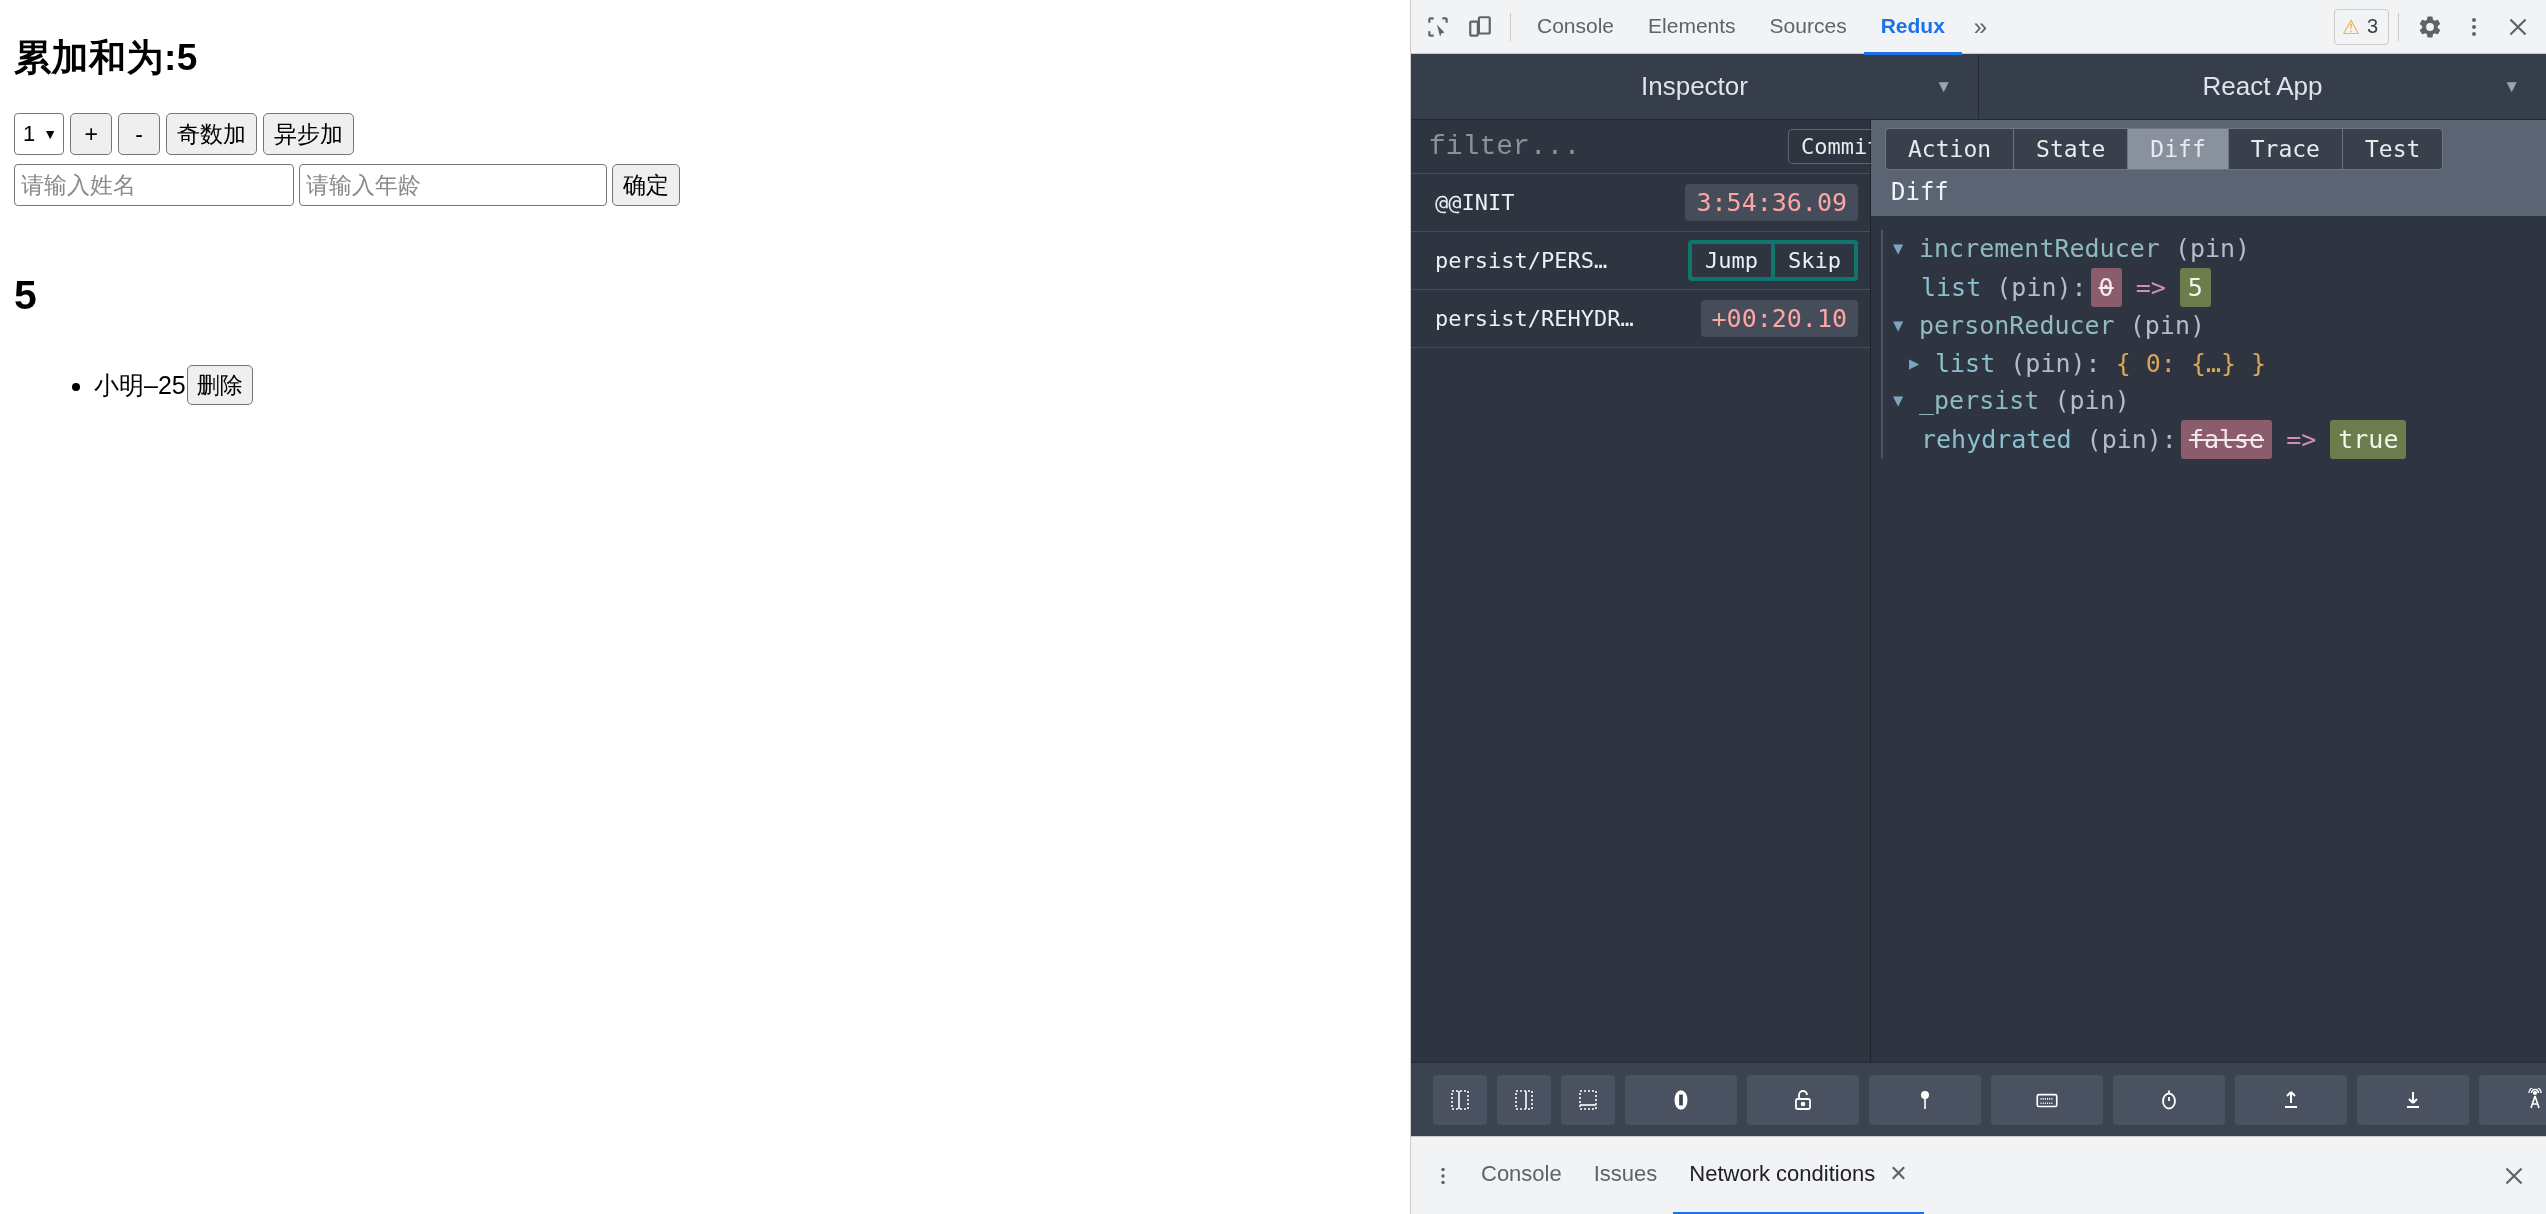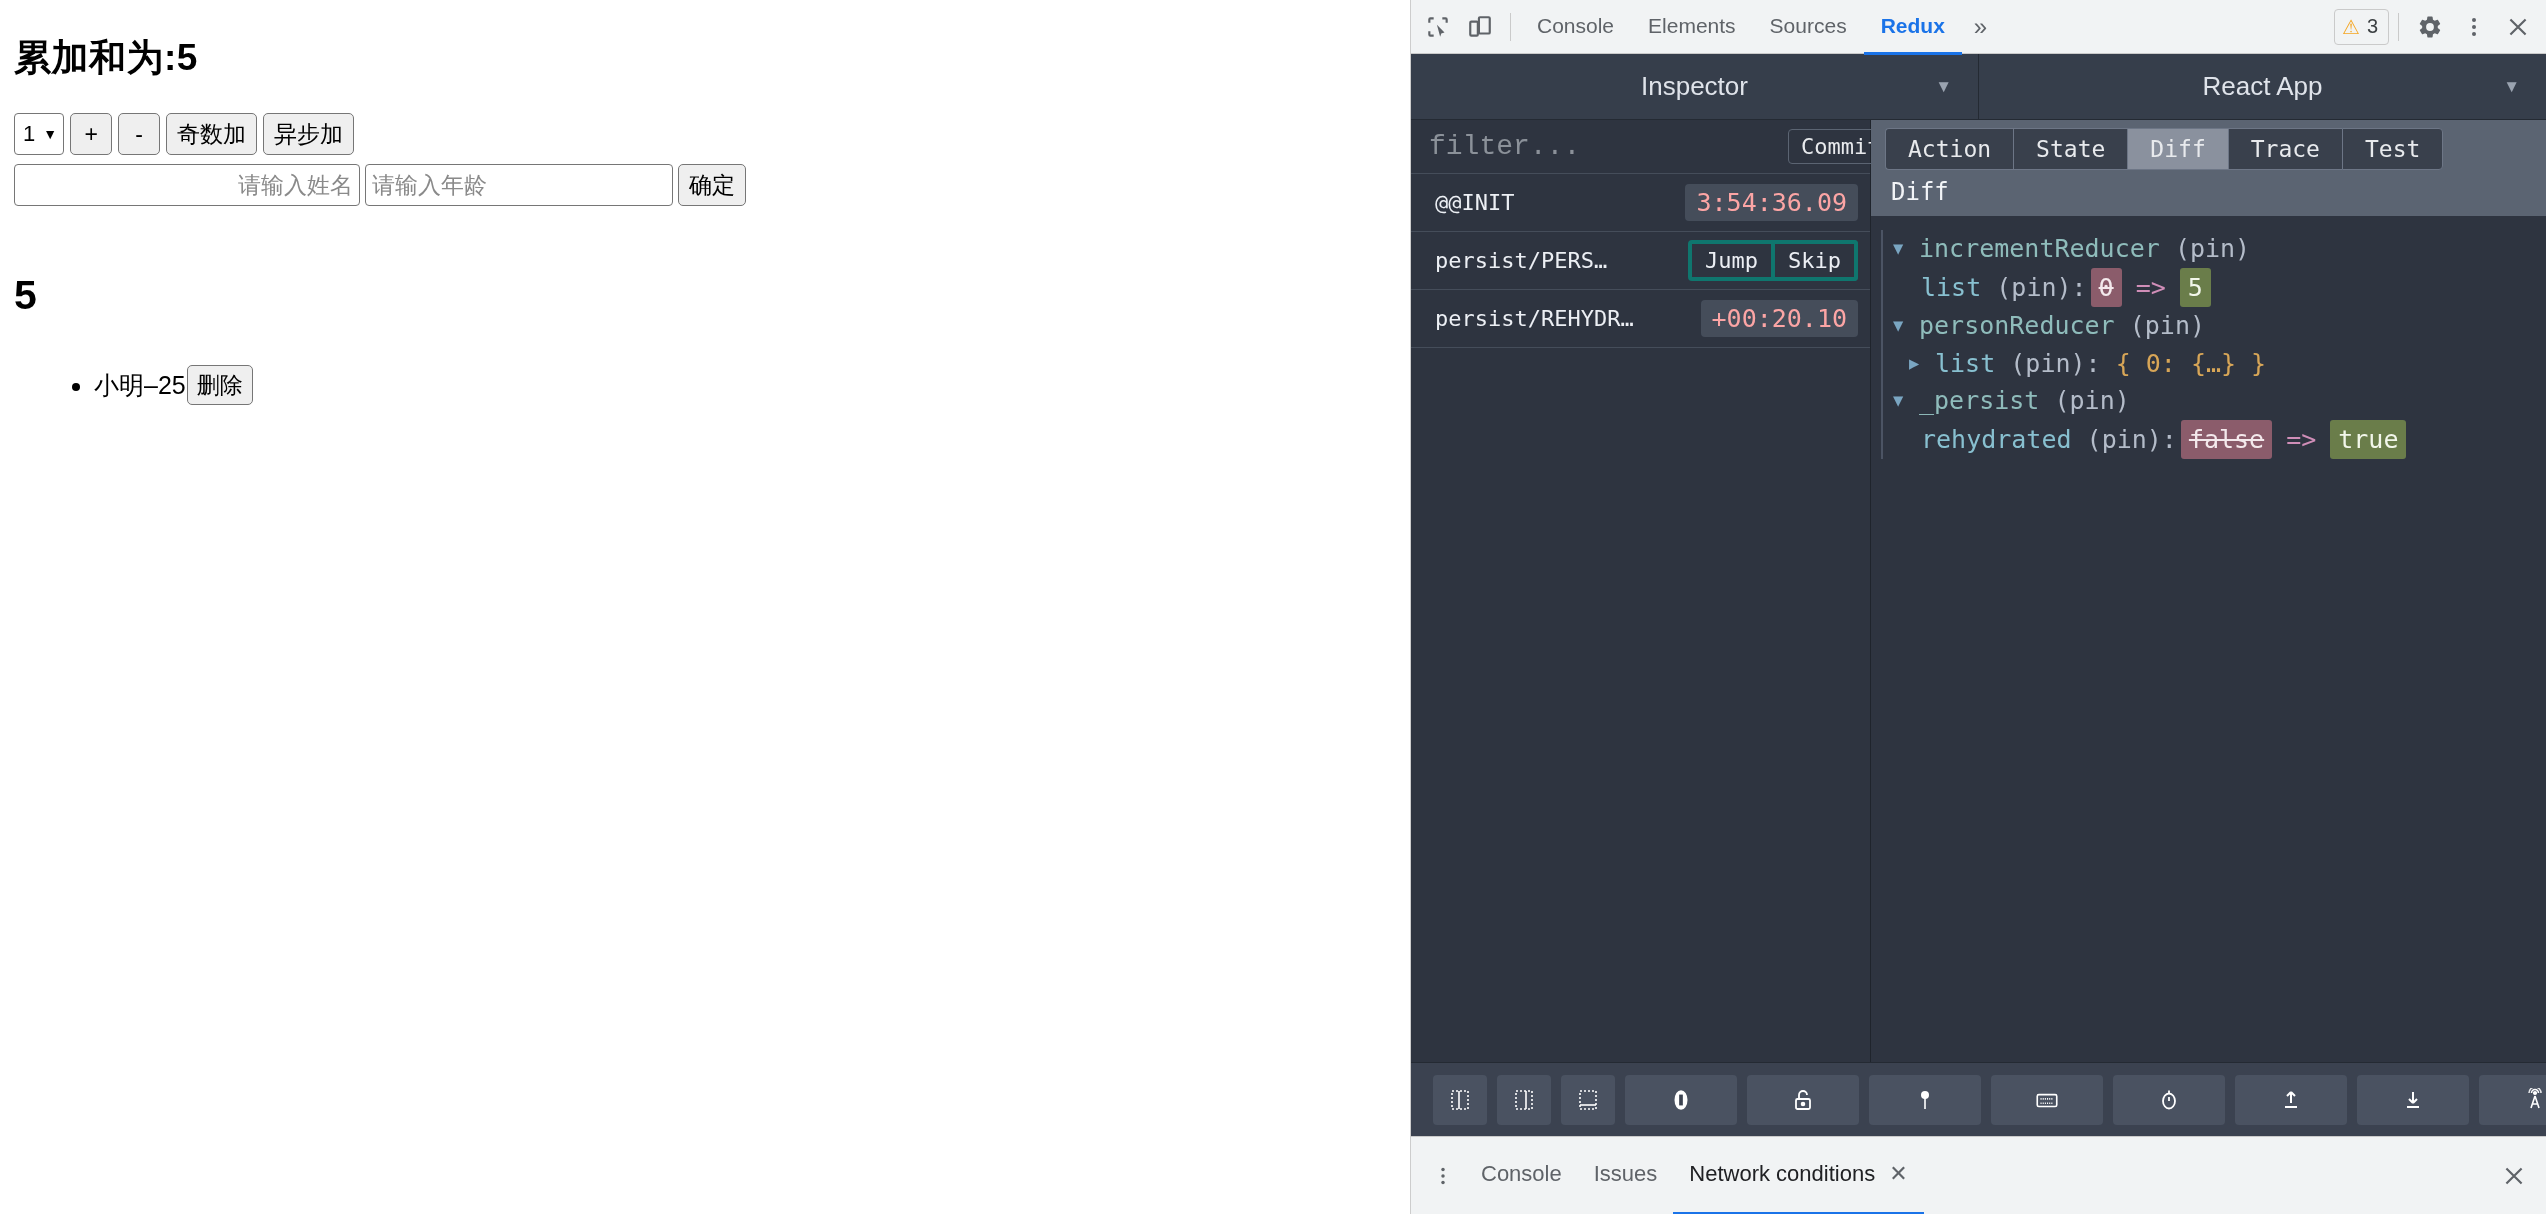--- a/index.html
+++ b/index.html
@@ -47,7 +47,7 @@
     color:#000;
   }
   .tinput::placeholder { color:#8a8a8a; }
-  #name-input { width:346px;text-align:right; }
+  #name-input { width:280px; }
   #age-input { width:308px; }
   .app-h1 {
     font-size:41px; font-weight:bold; color:#000;

